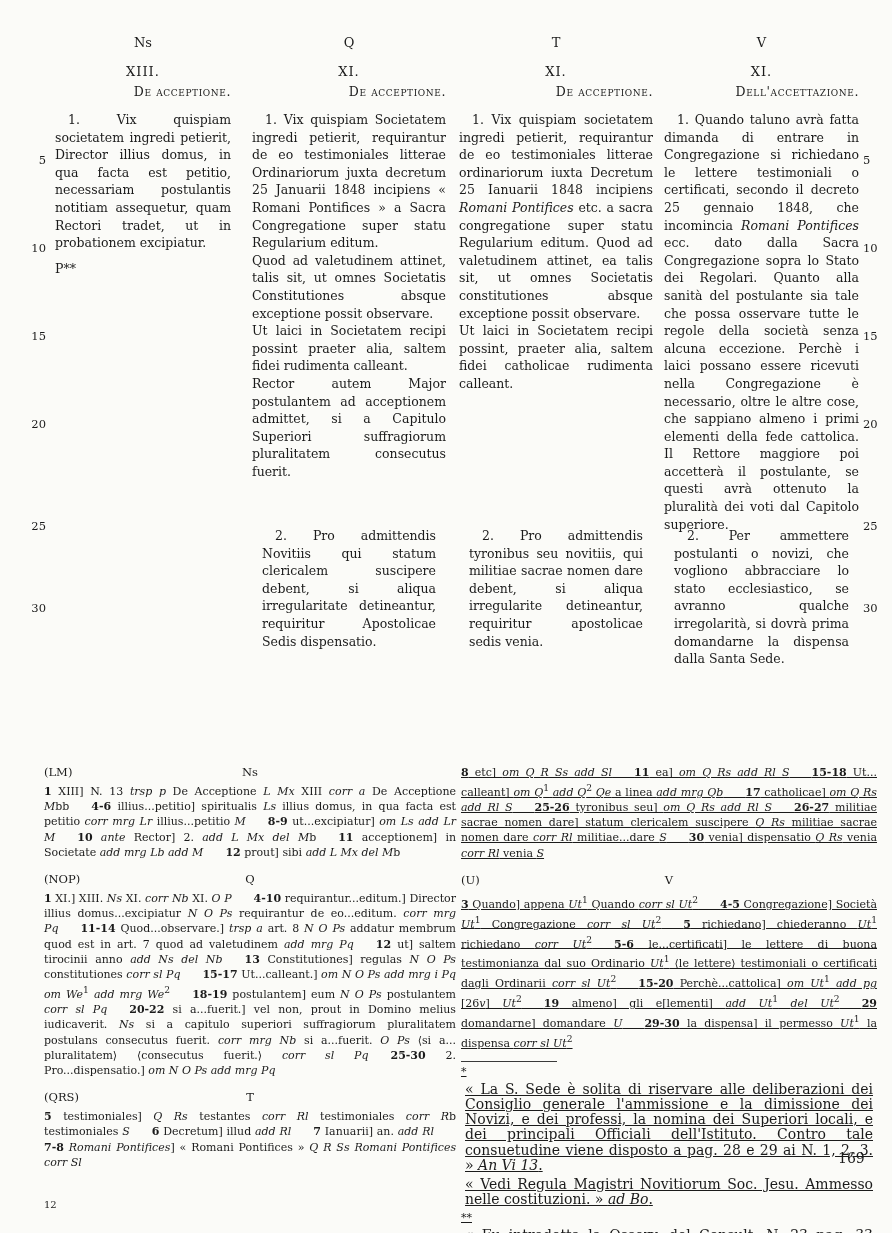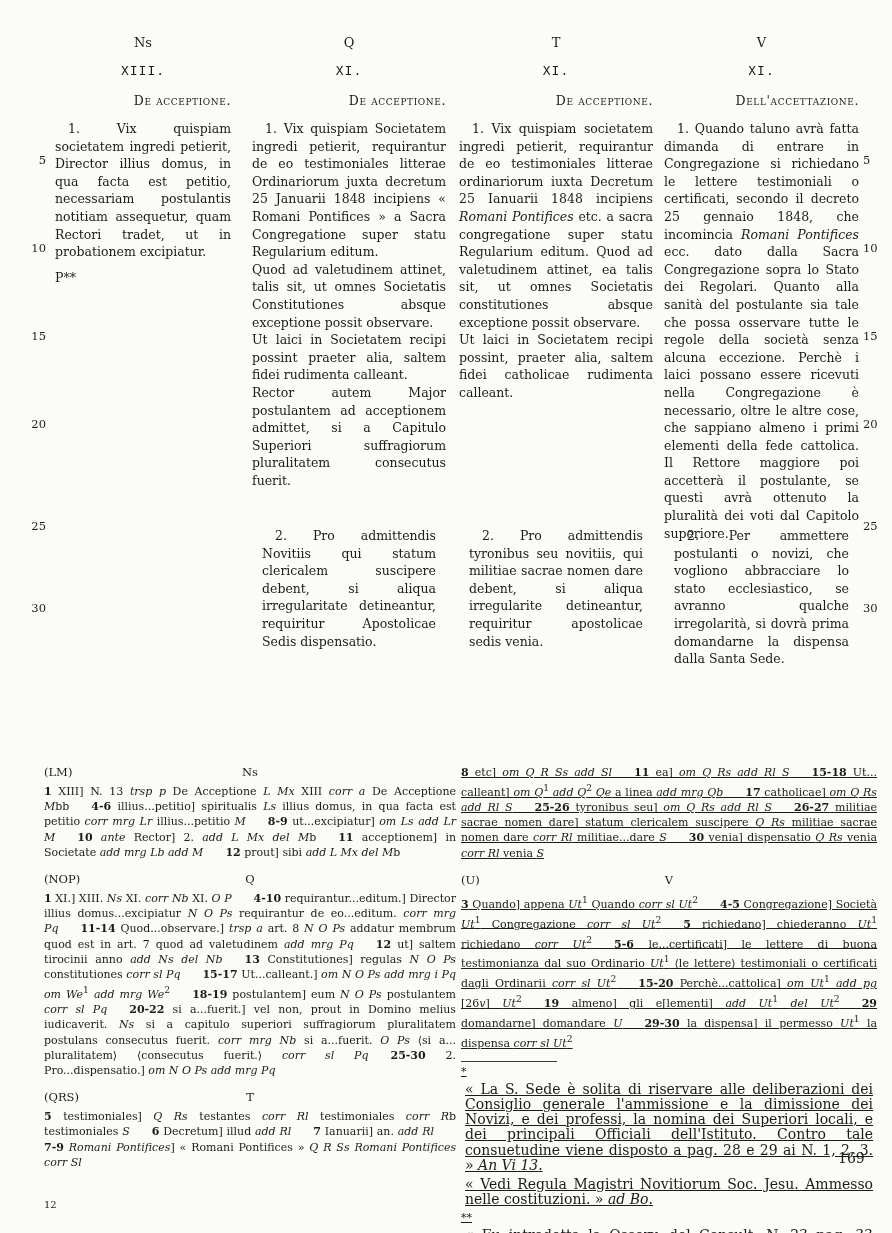--- a/index.html
+++ b/index.html
@@ -17,7 +17,7 @@
   .col-t{left:459px;width:194px;}
   .col-v{left:664px;width:195px;}
   .siglum{text-align:center;font-size:13px;height:16px;margin-bottom:13px;}
-  .chapter{text-align:center;font-size:13px;letter-spacing:1px;margin-bottom:14px;font-family:Liberation Mono, monospace;}
+  .chapter{text-align:center;font-size:13px;letter-spacing:1px;margin-bottom:5px;}
   .title{text-align:right;font-variant:small-caps;font-size:12.5px;letter-spacing:.6px;margin-bottom:12px;}
   .bodytext{font-size:12.5px;line-height:17.6px;text-align:justify;}
   .bodytext p{margin:0;}

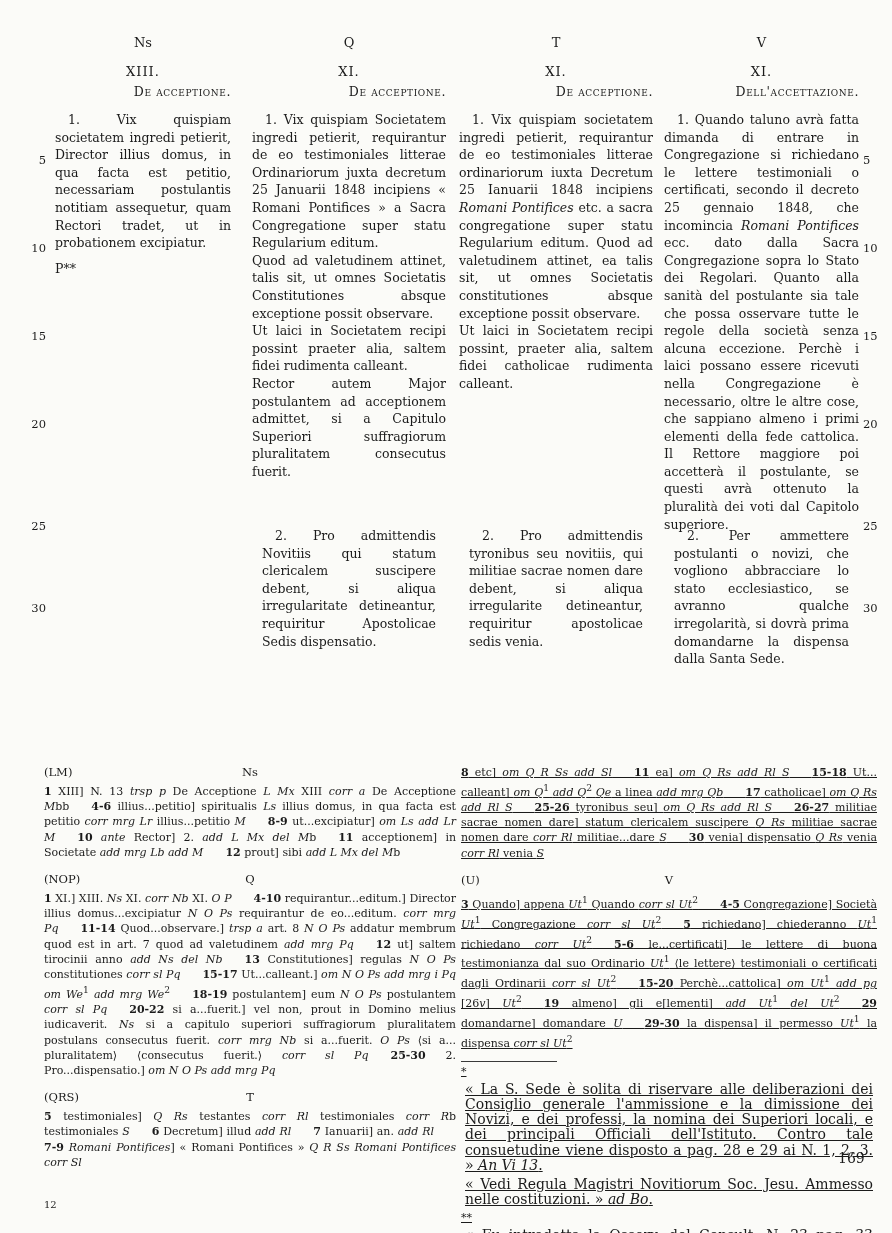--- a/index.html
+++ b/index.html
@@ -137,7 +137,7 @@
       <span class="app-label">(QRS)</span>
       <span class="app-sig">T</span>
     </div>
-    <p class="app-text"><b>5</b> testimoniales] <i>Q Rs</i> testantes <i>corr Rl</i> testimoniales <i>corr R</i>b testimoniales <i>S</i>  <b>6</b> Decretum] illud <i>add Rl</i>  <b>7</b> Ianuarii] an. <i>add Rl</i>  <b>7-9</b> <i>Romani Pontifices</i>] « Romani Pontifices » <i>Q R Ss Romani Pontifices corr Sl</i></p>
+    <p class="app-text"><b>5</b> testimoniales] <i>Q Rs</i> testantes <i>corr Rl</i> testimoniales <i>corr R</i>b testimoniales <i>S</i>  <b>6</b> Decretum] illud <i>add Rl</i>  <b>7</b> Ianuarii] an. <i>add Rl</i>  <b>7-8</b> <i>Romani Pontifices</i>] « Romani Pontifices » <i>Q R Ss Romani Pontifices corr Sl</i></p>
   </div>
 
   <div class="app-col app-right">

